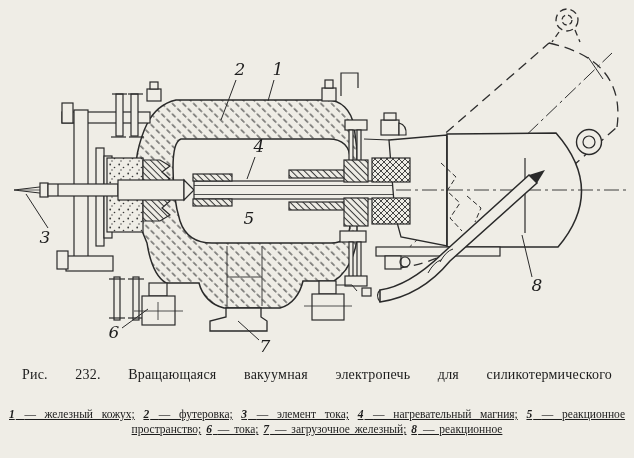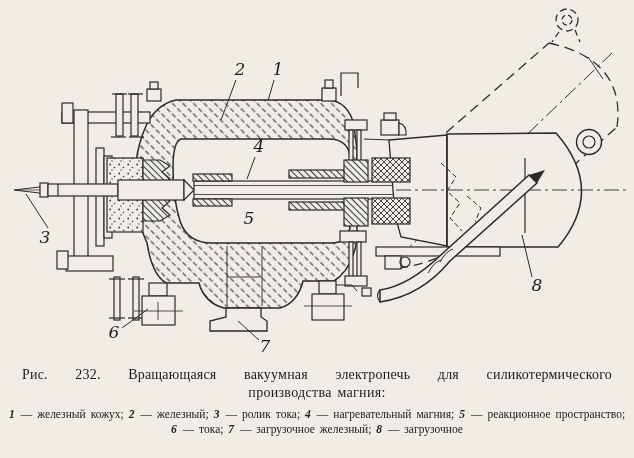--- a/index.html
+++ b/index.html
@@ -228,7 +228,6 @@
 </svg>
 
 <div class="cap1">Рис. 232. Вращающаяся вакуумная электропечь для силикотермического</div>
-<div class="cap2">производства магния:</div>
 
 <div class="legend">
   <span class="leg-item"><i class="leg-num">1</i> <span>— железный кожух;</span></span>

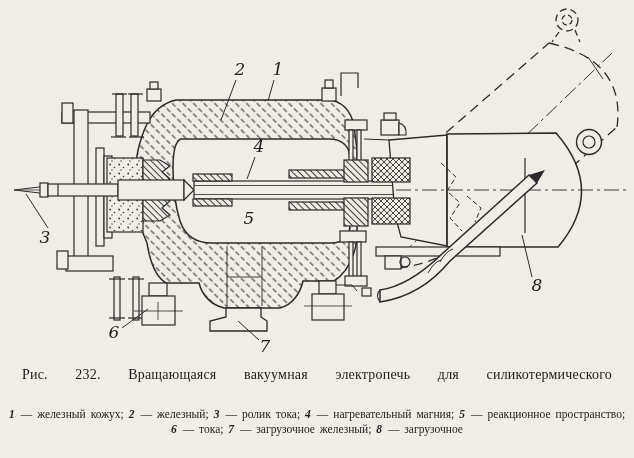--- a/index.html
+++ b/index.html
@@ -23,7 +23,7 @@
     font-size:11.5px;line-height:1.32;word-spacing:2px;
     text-align:justify;text-align-last:center;
   }
-  .leg-item{white-space:normal;}
+  .leg-item{white-space:normal;text-decoration:underline;}
   .leg-num{font-style:italic;font-weight:bold;padding-right:1px;}
 </style>
 </head>

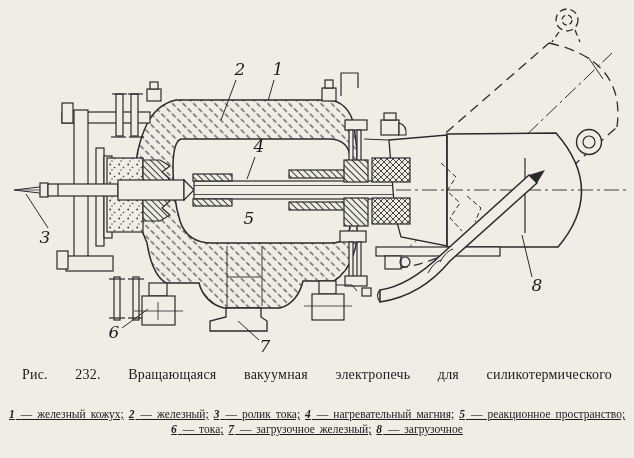--- a/index.html
+++ b/index.html
@@ -231,7 +231,7 @@
 
 <div class="legend">
   <span class="leg-item"><i class="leg-num">1</i> <span>— железный кожух;</span></span>
-  <span class="leg-item"><i class="leg-num">2</i> <span>— железный;</span></span>
+  <span class="leg-item"><i class="leg-num">2</i> <span>— футеровка;</span></span>
   <span class="leg-item"><i class="leg-num">3</i> <span>— ролик тока;</span></span>
   <span class="leg-item"><i class="leg-num">4</i> <span>— нагревательный магния;</span></span>
   <span class="leg-item"><i class="leg-num">5</i> <span>— реакционное пространство;</span></span>

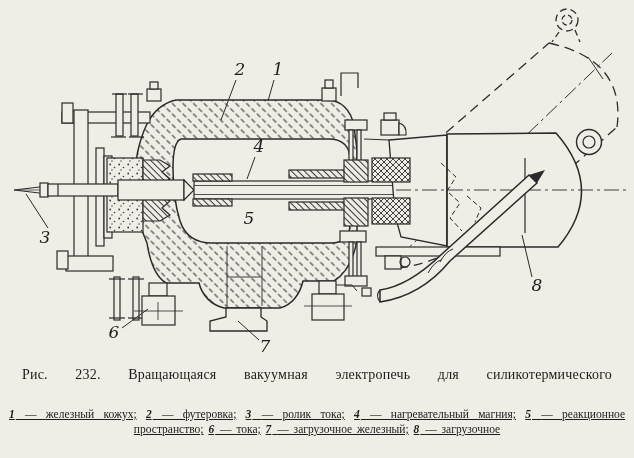--- a/index.html
+++ b/index.html
@@ -232,7 +232,7 @@
 <div class="legend">
   <span class="leg-item"><i class="leg-num">1</i> <span>— железный кожух;</span></span>
   <span class="leg-item"><i class="leg-num">2</i> <span>— футеровка;</span></span>
-  <span class="leg-item"><i class="leg-num">3</i> <span>— ролик тока;</span></span>
+  <span class="leg-item"><i class="leg-num">3</i> <span>— элемент тока;</span></span>
   <span class="leg-item"><i class="leg-num">4</i> <span>— нагревательный магния;</span></span>
   <span class="leg-item"><i class="leg-num">5</i> <span>— реакционное пространство;</span></span>
   <span class="leg-item"><i class="leg-num">6</i> <span>— тока;</span></span>

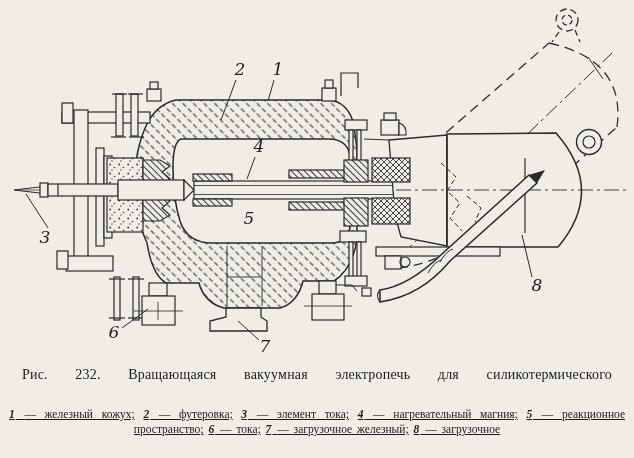--- a/index.html
+++ b/index.html
@@ -237,7 +237,7 @@
   <span class="leg-item"><i class="leg-num">5</i> <span>— реакционное пространство;</span></span>
   <span class="leg-item"><i class="leg-num">6</i> <span>— тока;</span></span>
   <span class="leg-item"><i class="leg-num">7</i> <span>— загрузочное железный;</span></span>
-  <span class="leg-item"><i class="leg-num">8</i> <span>— загрузочное</span></span>
+  <span class="leg-item"><i class="leg-num">8</i> <span>— реакционное</span></span>
 </div>
 
 </div>

